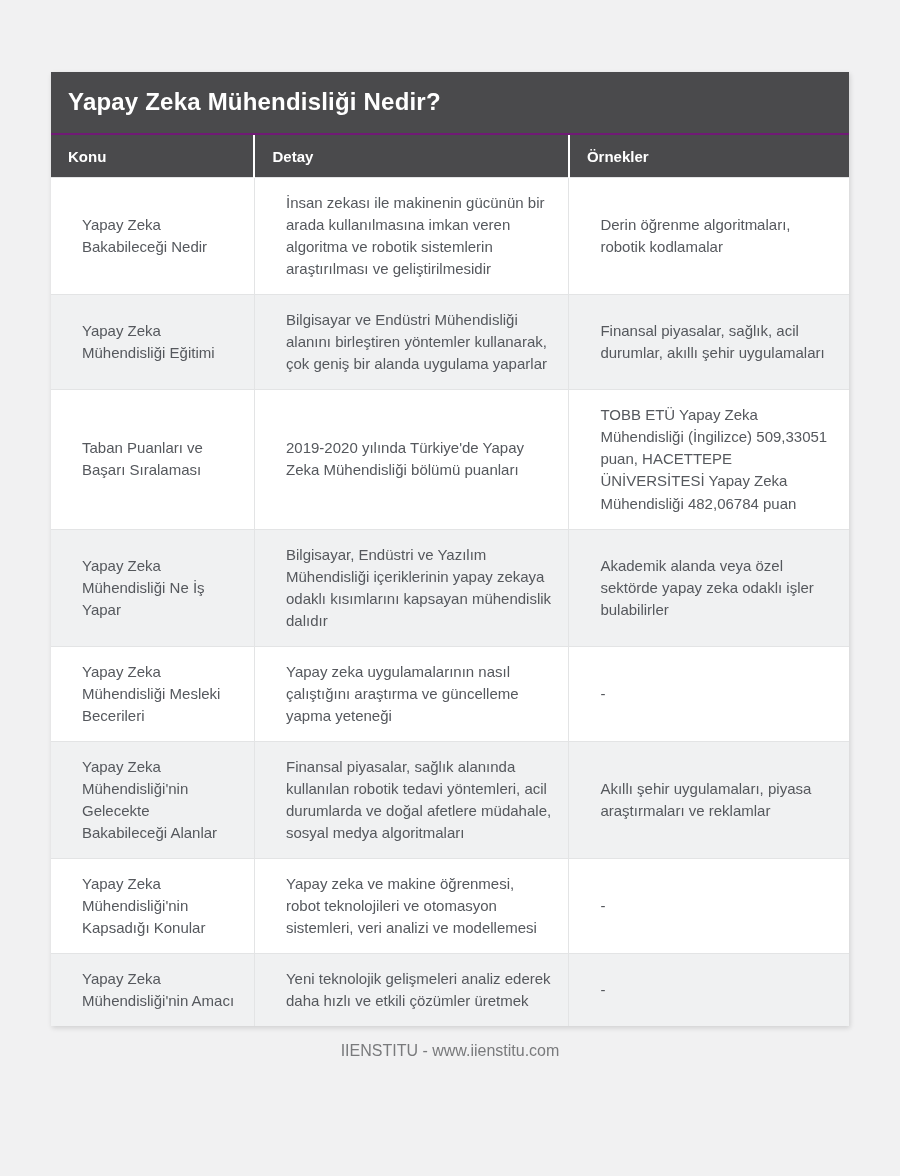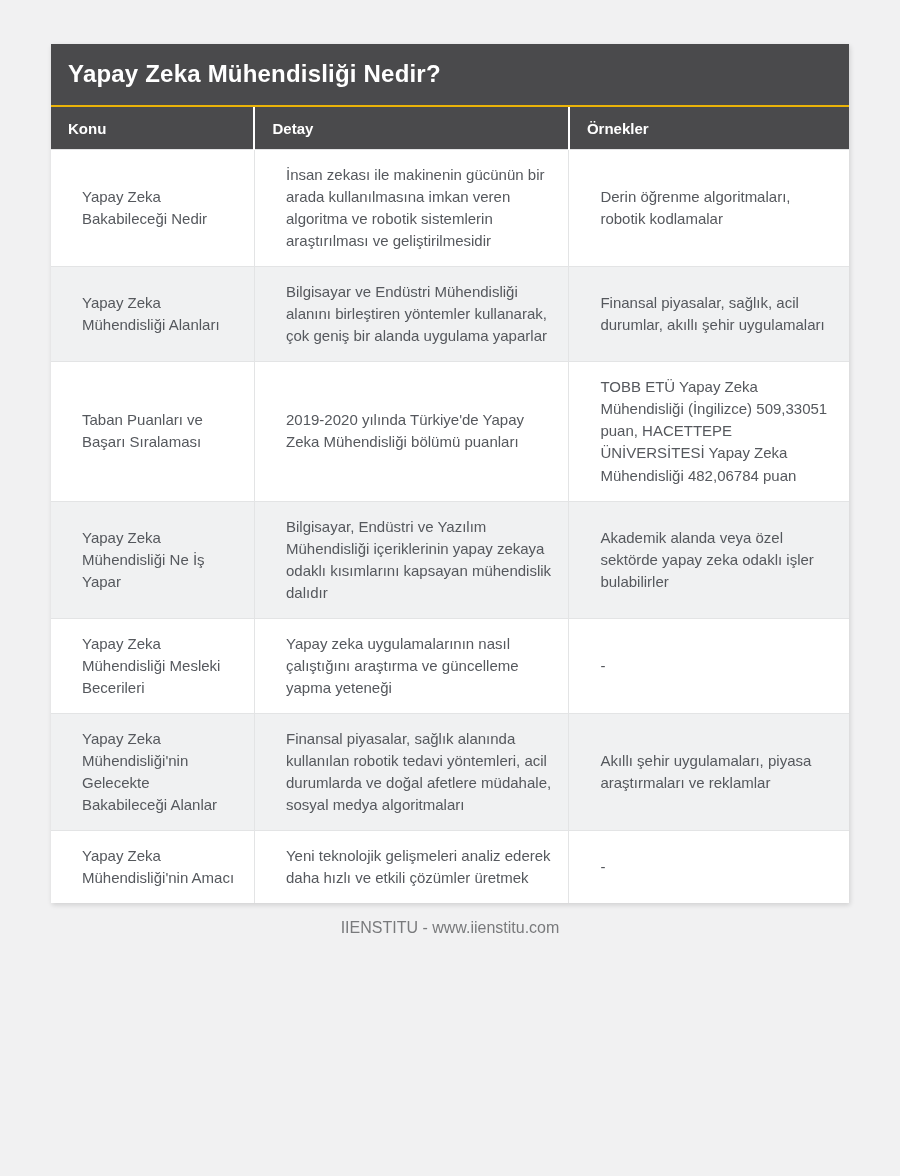--- a/index.html
+++ b/index.html
@@ -22,8 +22,8 @@
   }
   .card{
     width:798px;
-    margin:44px auto 0 auto;
-    background:#eab308;
+    margin:72px auto 0 auto;
+    background:#701a75;
     box-shadow:1px 2px 5px rgba(0,0,0,0.14);
   }
   .title-bar{

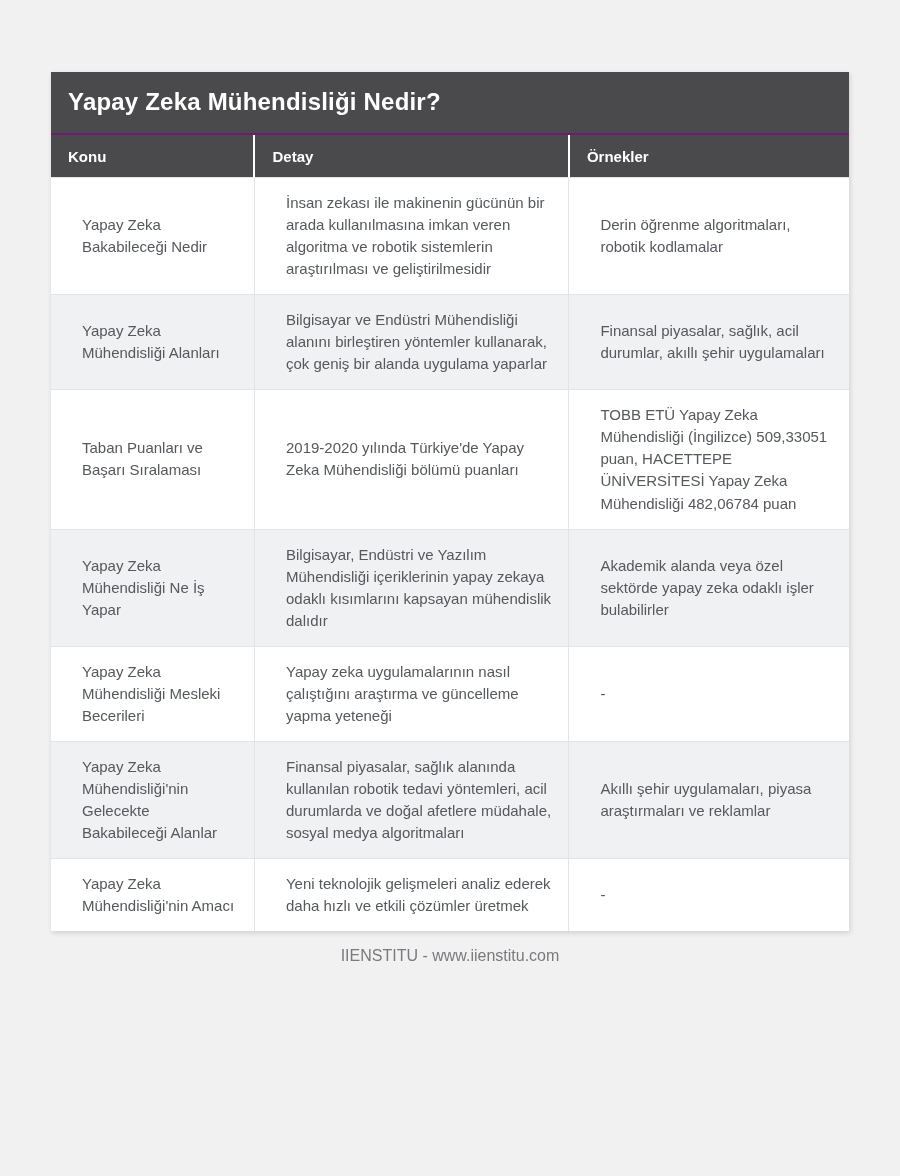--- a/index.html
+++ b/index.html
@@ -99,7 +99,7 @@
         <td>Derin öğrenme algoritmaları, robotik kodlamalar</td>
       </tr>
       <tr>
-        <td>Yapay Zeka Mühendisliği Alanları</td>
+        <td>Yapay Zeka Mühendisliği Eğitimi</td>
         <td>Bilgisayar ve Endüstri Mühendisliği alanını birleştiren yöntemler kullanarak, çok geniş bir alanda uygulama yaparlar</td>
         <td>Finansal piyasalar, sağlık, acil durumlar, akıllı şehir uygulamaları</td>
       </tr>

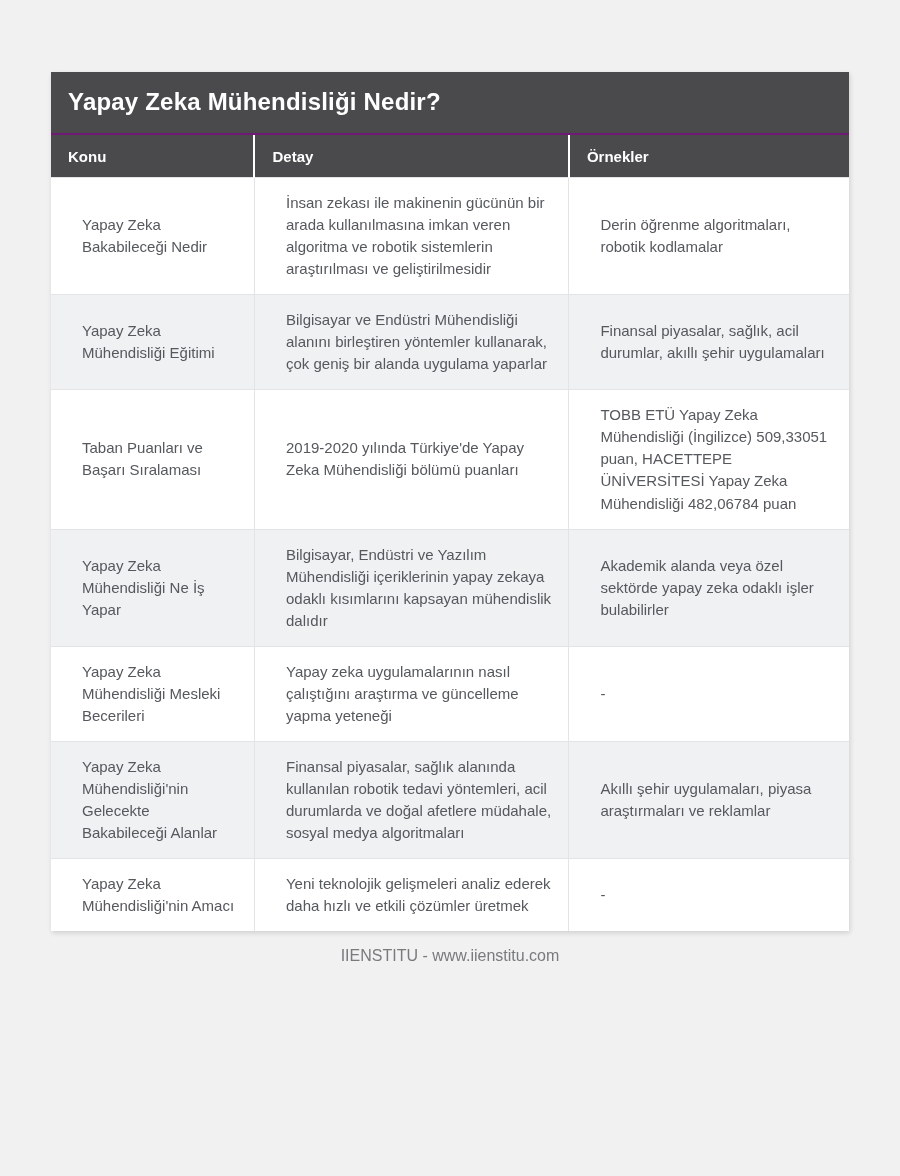--- a/index.html
+++ b/index.html
@@ -124,6 +124,11 @@
         <td>Akıllı şehir uygulamaları, piyasa araştırmaları ve reklamlar</td>
       </tr>
       <tr>
+        <td>Yapay Zeka Mühendisliği'nin Kapsadığı Konular</td>
+        <td>Yapay zeka ve makine öğrenmesi, robot teknolojileri ve otomasyon sistemleri, veri analizi ve modellemesi</td>
+        <td>-</td>
+      </tr>
+      <tr>
         <td>Yapay Zeka Mühendisliği'nin Amacı</td>
         <td>Yeni teknolojik gelişmeleri analiz ederek daha hızlı ve etkili çözümler üretmek</td>
         <td>-</td>

